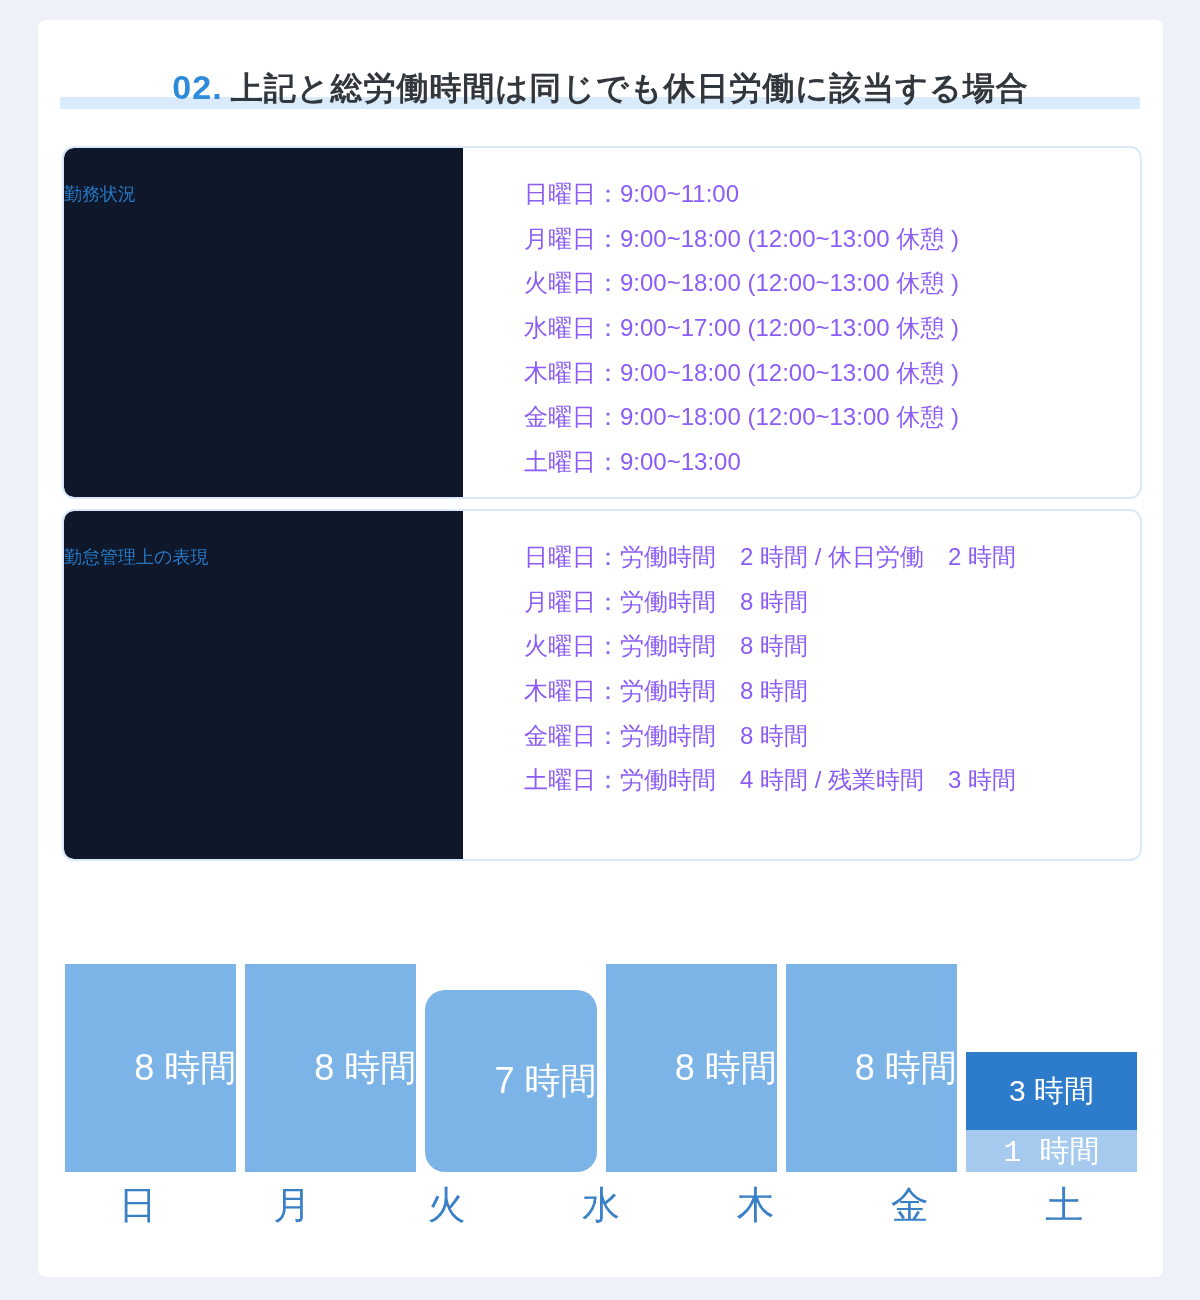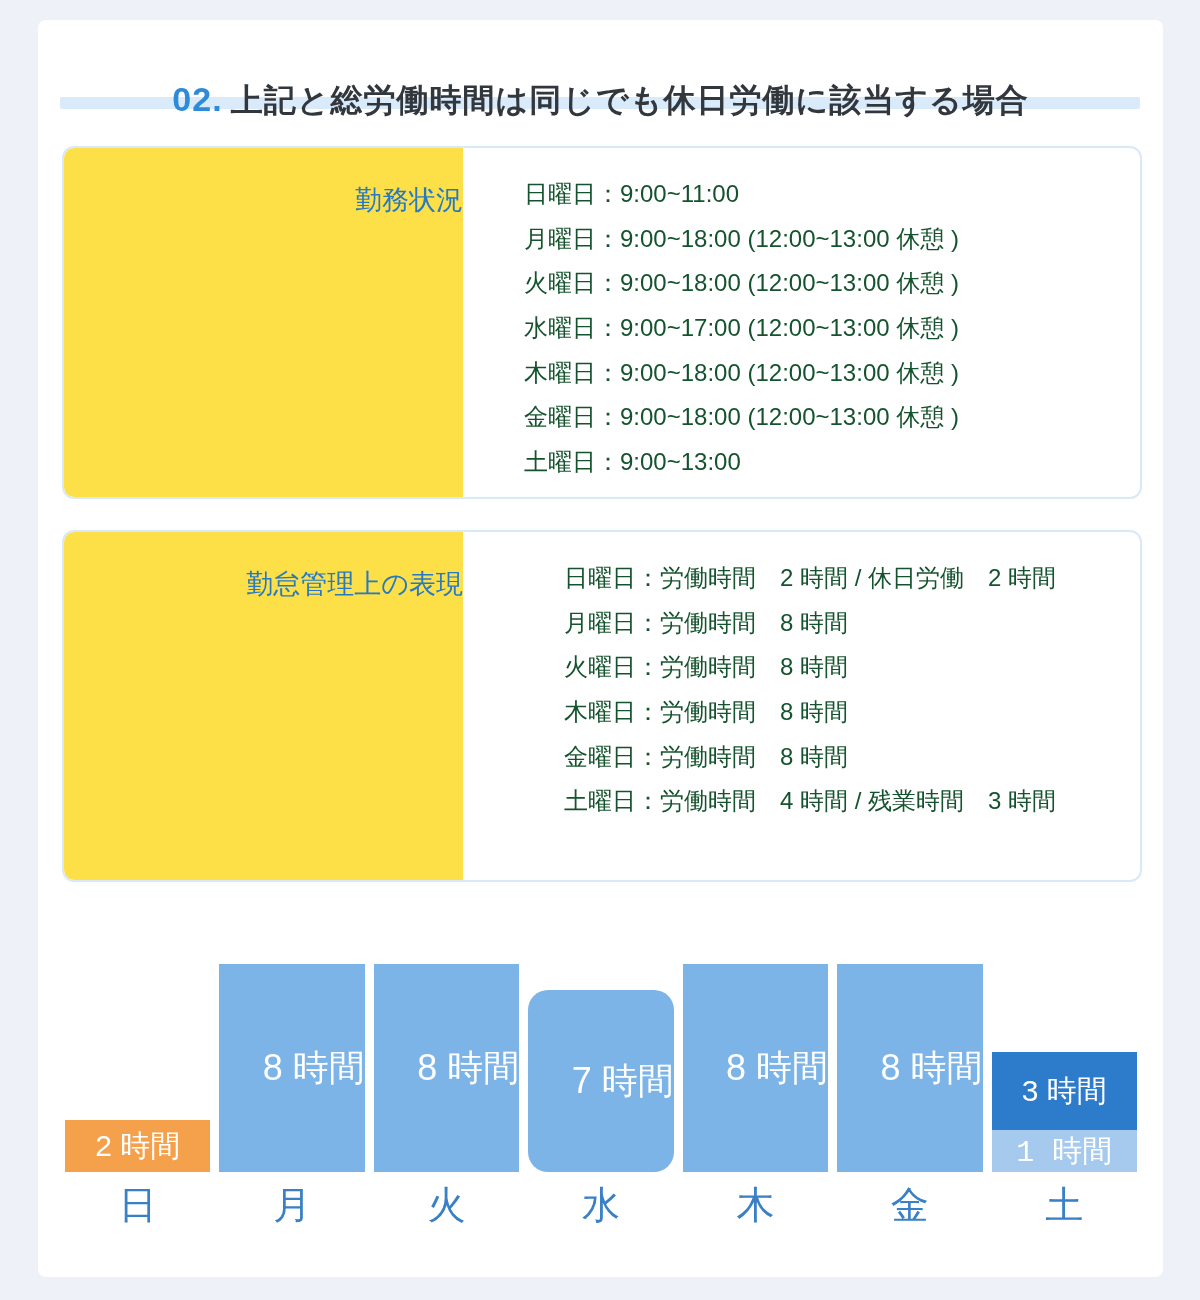--- a/index.html
+++ b/index.html
@@ -16,7 +16,7 @@
     background:#FFFFFF; border-radius:8px;
   }
   .title-wrap {
-    position:absolute; left:0; top:60px; width:100%;
+    position:absolute; left:0; top:48px; width:100%;
     text-align:center; z-index:2;
     font-size:32px; font-weight:bold; color:#32373D;
     letter-spacing:1px; line-height:38px;

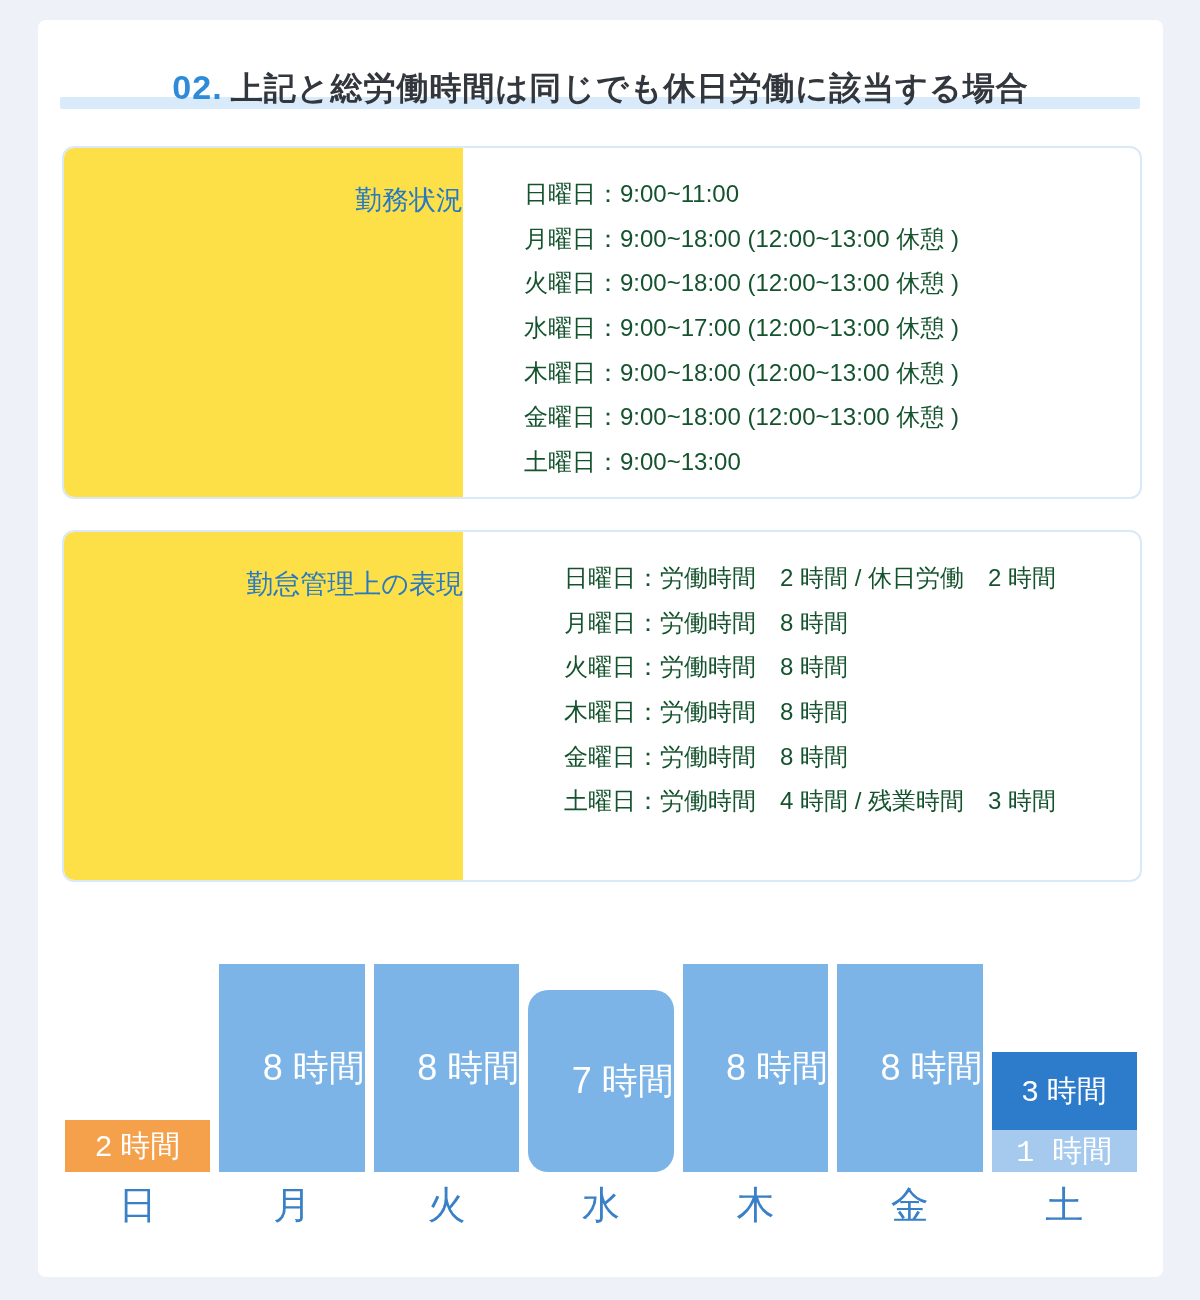--- a/index.html
+++ b/index.html
@@ -39,11 +39,11 @@
   .row2 { top:510px; height:352px;gap:40px; }
   .row-label {
     flex:none; width:399px;
-    background:#fde047;
+    background:#0f172a;
     border-radius:9px 0 0 9px;
-    text-align:right;
+    text-align:left;
     padding-top:34px; box-sizing:border-box;
-    font-size:27px; color:#2779C4;
+    font-size:18px; color:#2779C4;
   }
   .row-content {
     flex:1; padding:24px 0 0 61px;

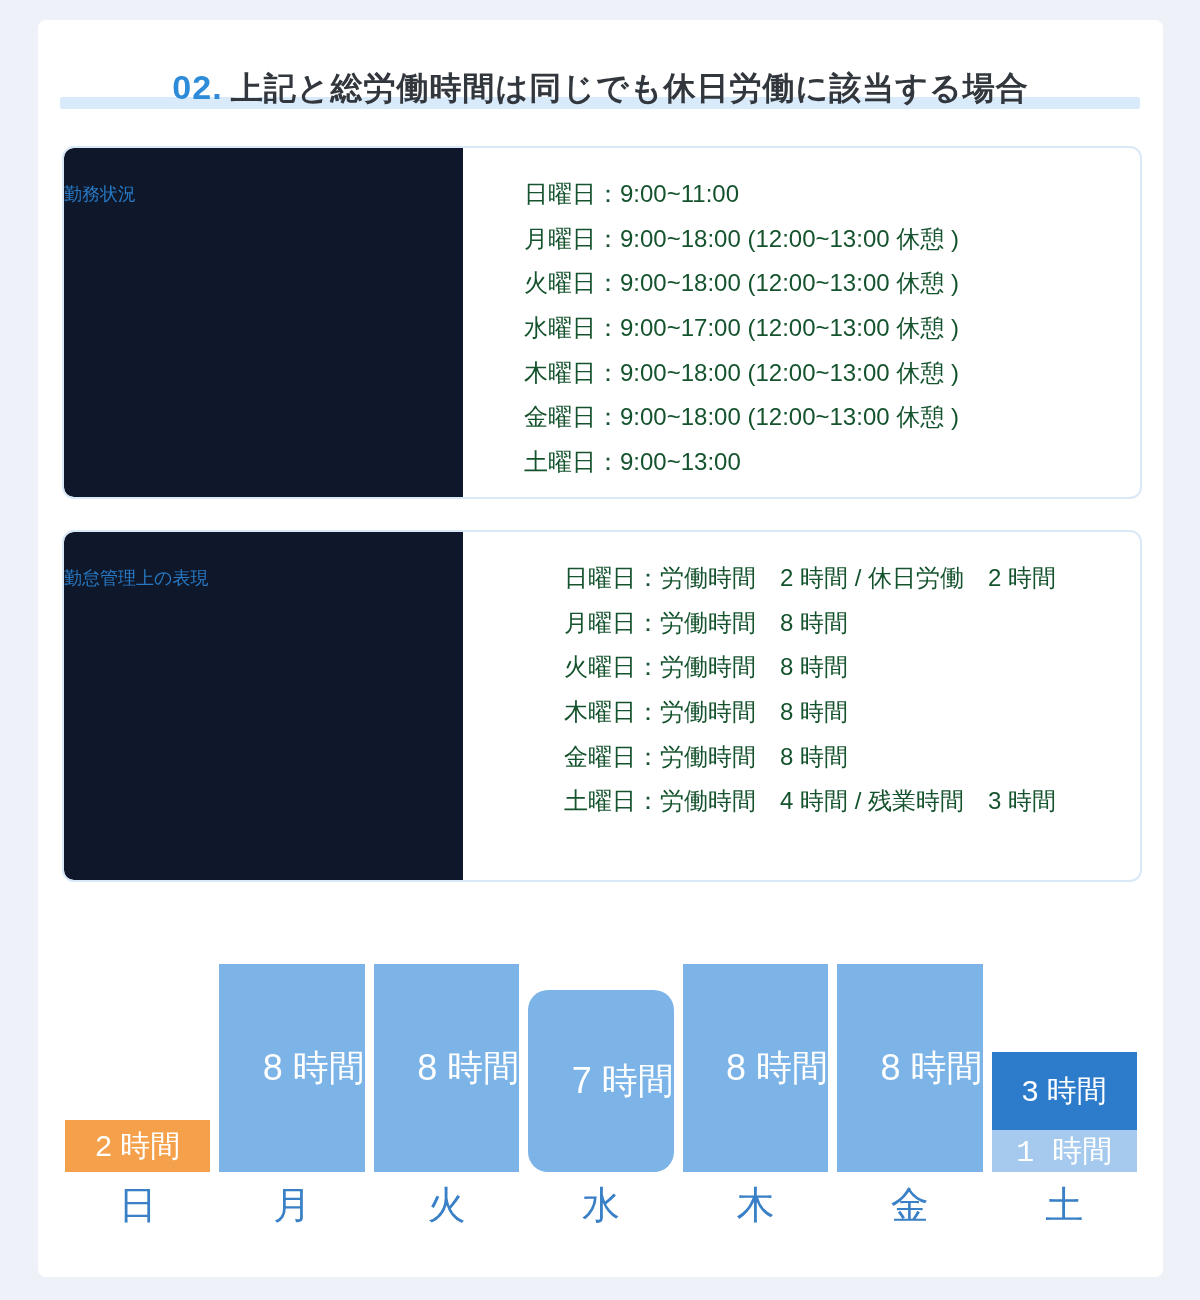--- a/index.html
+++ b/index.html
@@ -47,7 +47,7 @@
   }
   .row-content {
     flex:1; padding:24px 0 0 61px;
-    font-size:24px; color:#14532d;text-align:center;
+    font-size:24px; color:#8b5cf6;text-align:center;
   }
   .row-content .line {
     height:44.6px; display:flex; align-items:center; white-space:pre;

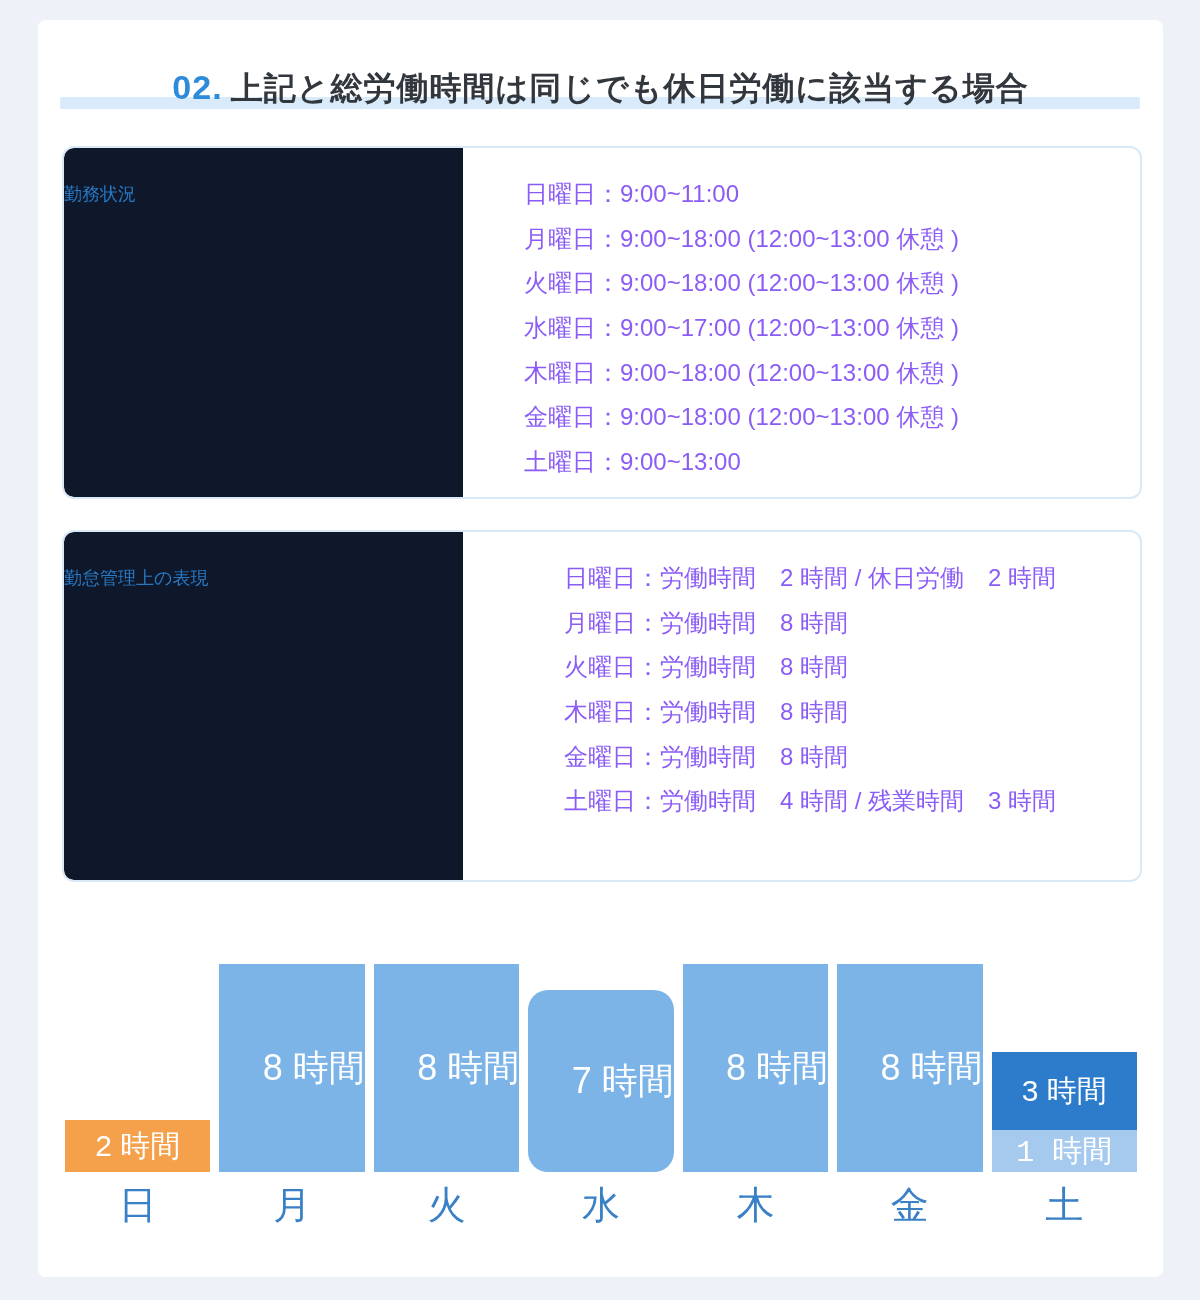--- a/index.html
+++ b/index.html
@@ -36,7 +36,7 @@
     display:flex; overflow:hidden;
   }
   .row1 { top:126px; height:353px; }
-  .row2 { top:510px; height:352px;gap:40px; }
+  .row2 { top:489px; height:352px; }
   .row-label {
     flex:none; width:399px;
     background:#0f172a;

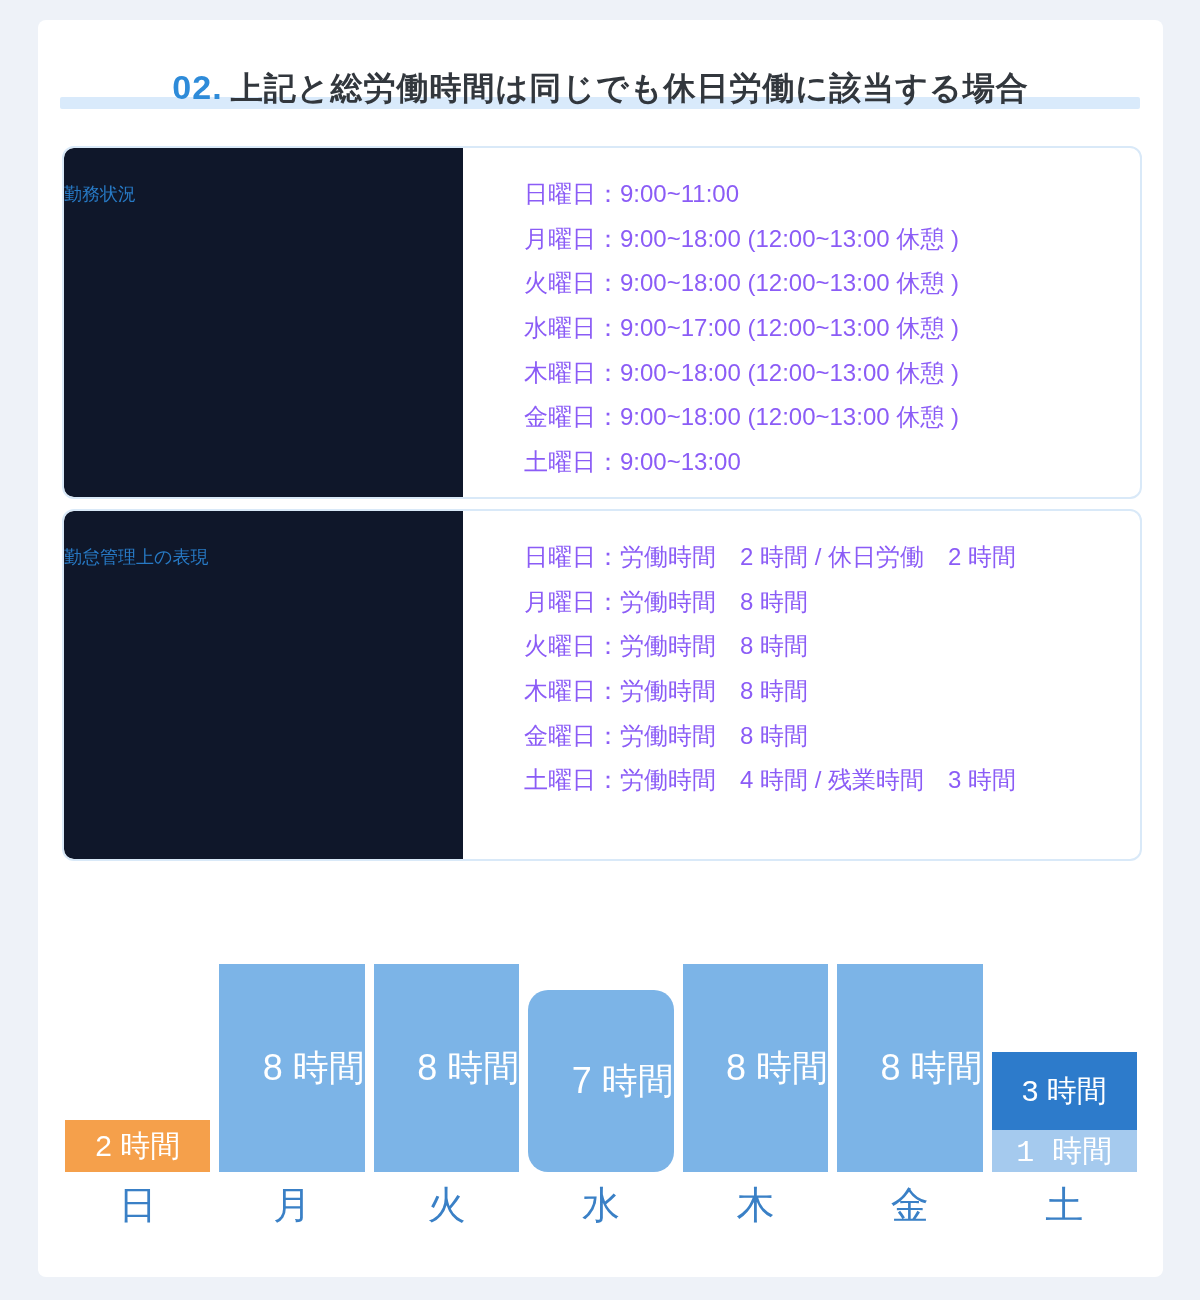--- a/index.html
+++ b/index.html
@@ -113,9 +113,6 @@
 
   <div class="chart-cols">
       <div class="chart-col">
-        <div class="segment small" style="height: 52px; background: rgb(245, 160, 75);"><span>2 時間</span></div>
-      </div>
-      <div class="chart-col">
         <div class="segment large" style="height: 208px; background: rgb(124, 180, 231);"><span>8 時間</span></div>
       </div>
       <div class="chart-col">

